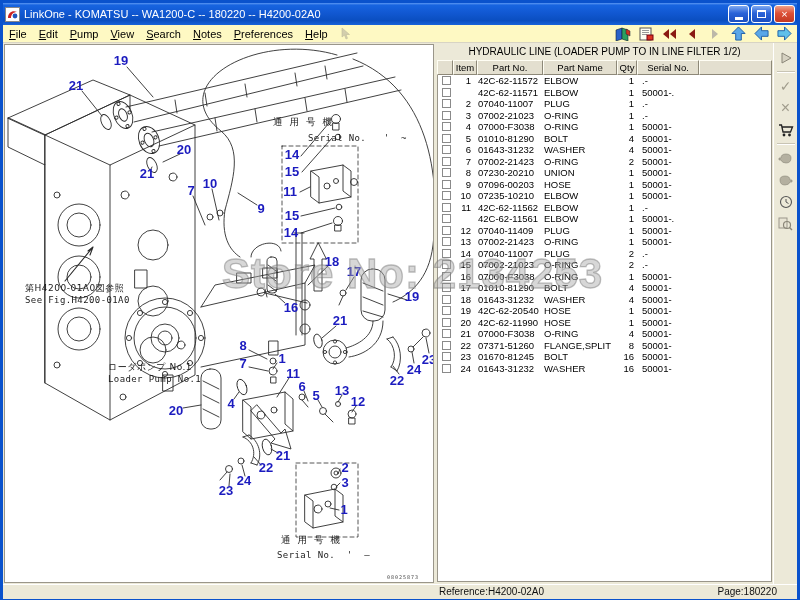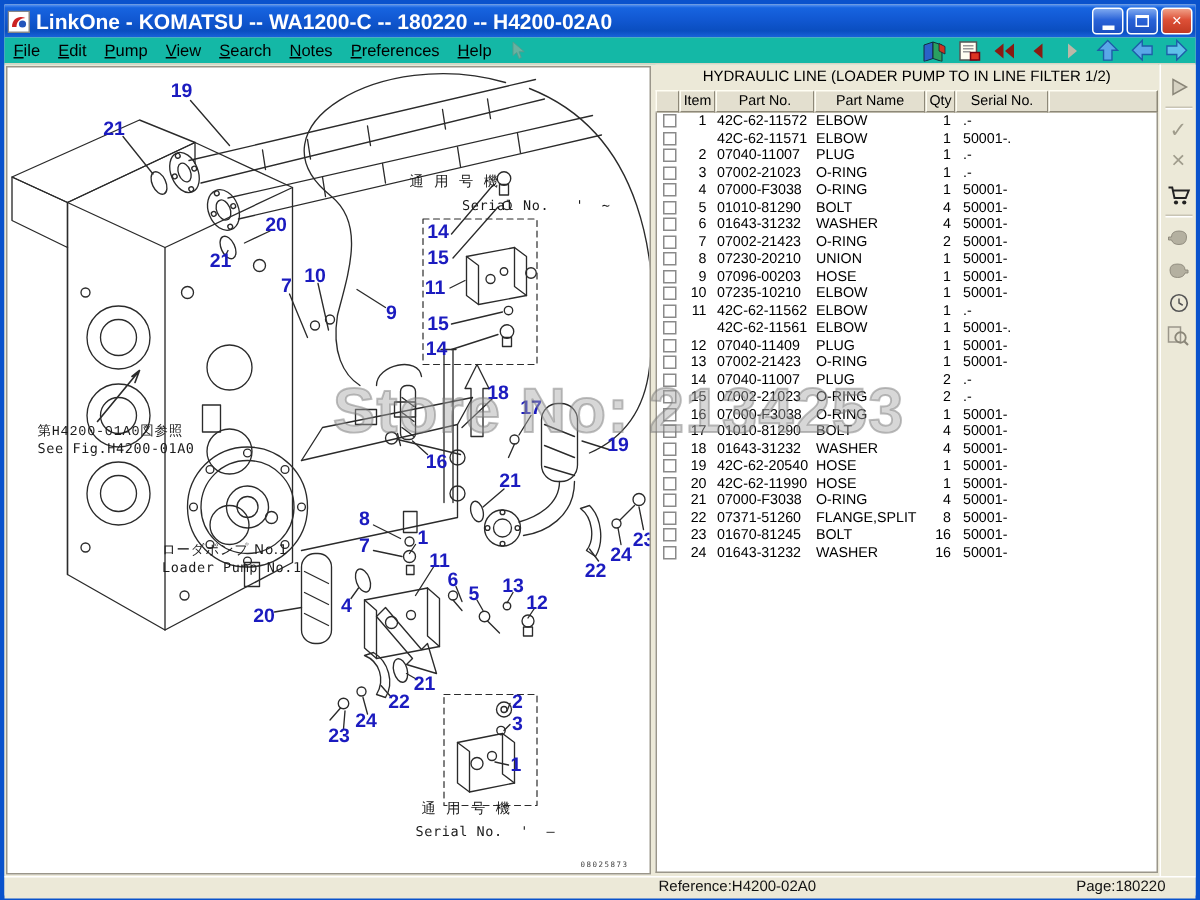--- a/index.html
+++ b/index.html
@@ -9,7 +9,7 @@
   .titlebar{height:22px;background:linear-gradient(180deg,#5a96f2 0%,#1764e0 10%,#1158d2 45%,#0a4ec0 80%,#1863da 100%);
     display:flex;align-items:center;color:#fff;position:relative;}
   .appicon{width:15px;height:15px;margin:0 4px 0 2px;flex:0 0 auto;}
-  .title-text{font-size:14px;font-weight:bold;text-shadow:1px 1px 1px #0637. ;white-space:nowrap;}
+  .title-text{font-size:11px;font-weight:normal;text-shadow:1px 1px 1px #0637. ;white-space:nowrap;}
   .winbtns{position:absolute;right:2px;top:2px;display:flex;gap:2px;}
   .wbtn{width:21px;height:18px;border:1px solid #fff;border-radius:3px;box-sizing:border-box;
     display:flex;align-items:center;justify-content:center;color:#fff;font-size:11px;line-height:1;

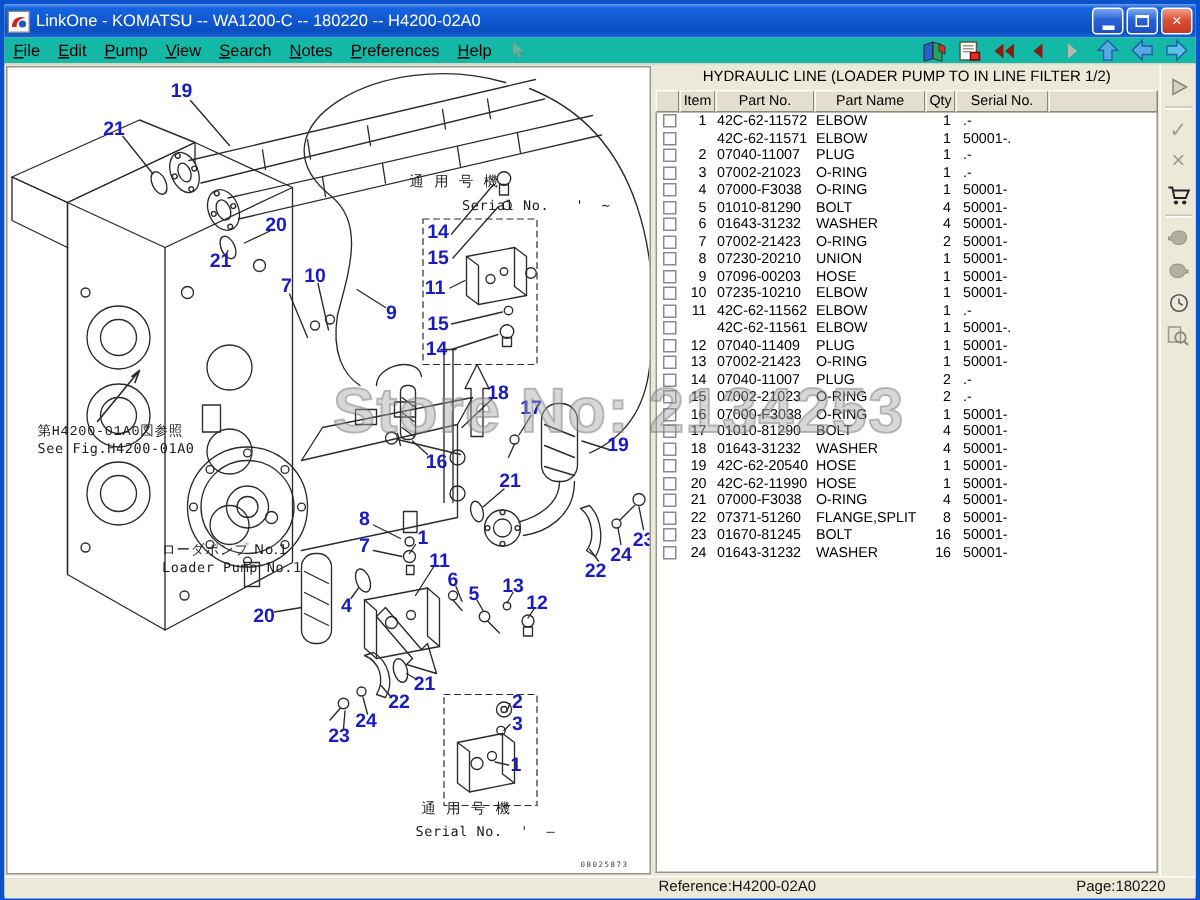--- a/index.html
+++ b/index.html
@@ -18,7 +18,7 @@
   .glyph-min{width:8px;height:3px;background:#fff;margin-top:8px;}
   .glyph-max{width:9px;height:8px;border:1px solid #fff;border-top:2px solid #fff;box-sizing:border-box;}
   
-  .menubar{height:17px;background:#14b8a6;border-bottom:1px solid #d8d4c4;display:flex;align-items:center;position:relative;}
+  .menubar{height:17px;background:#fef9c3;border-bottom:1px solid #d8d4c4;display:flex;align-items:center;position:relative;}
   .mi{font-size:11px;padding:1px 6px;color:#000;cursor:default;}
   .mi::first-letter{text-decoration:underline;}
   .mb-tools{position:absolute;right:4px;top:0;height:17px;display:flex;align-items:center;gap:5px;}

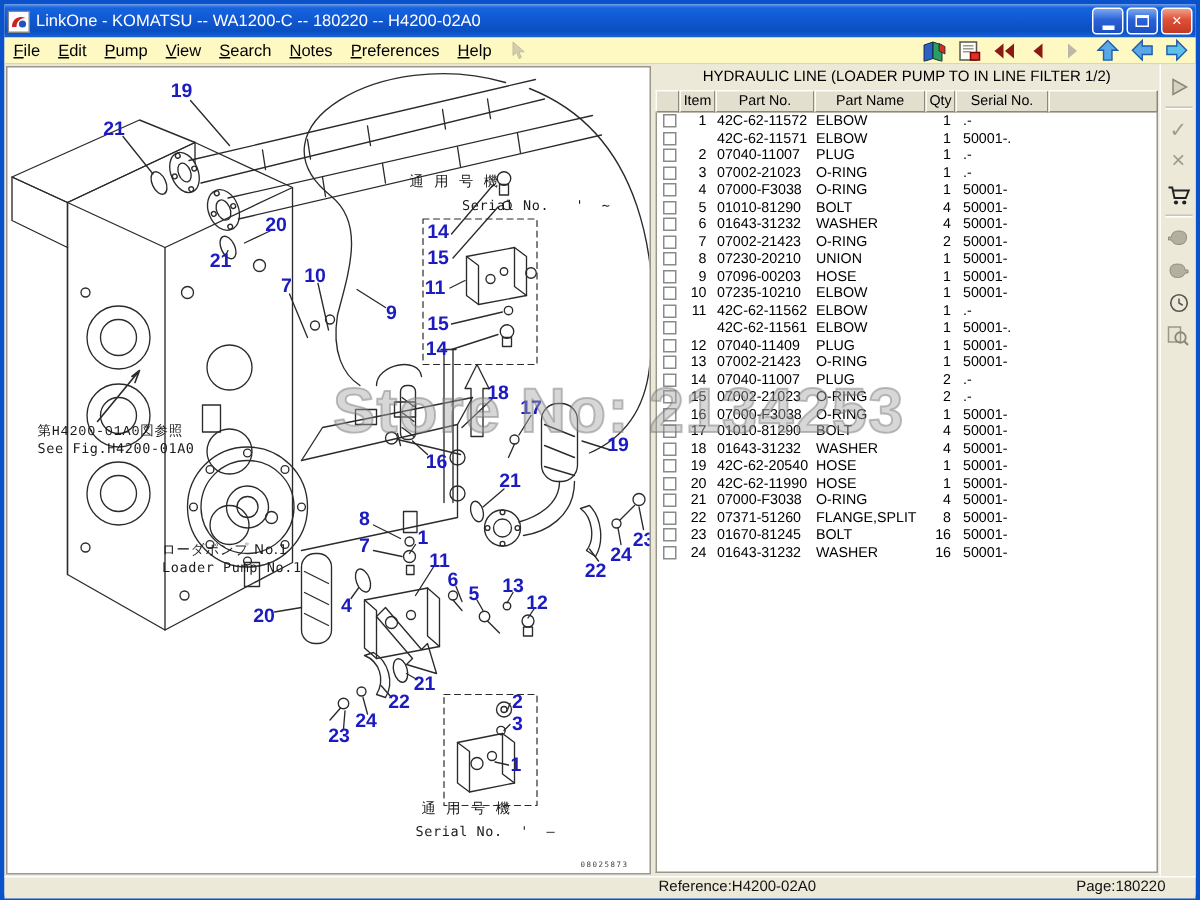--- a/index.html
+++ b/index.html
@@ -433,7 +433,7 @@
 
         <div class="dlabel en" style="left: 265px; top: 88px; margin-left: 38px;">Serial No.   '  ~</div>
 
-        <div class="dlabel jp-sm" style="left: 20px; top: 238px; font-family: Liberation Mono, monospace;">第H4200-01A0図参照</div>
+        <div class="dlabel jp-sm" style="left: 20px; top: 238px;">第H4200-01A0図参照</div>
 
         <div class="dlabel en" style="left: 20px; top: 250px;">See Fig.H4200-01A0</div>
 

